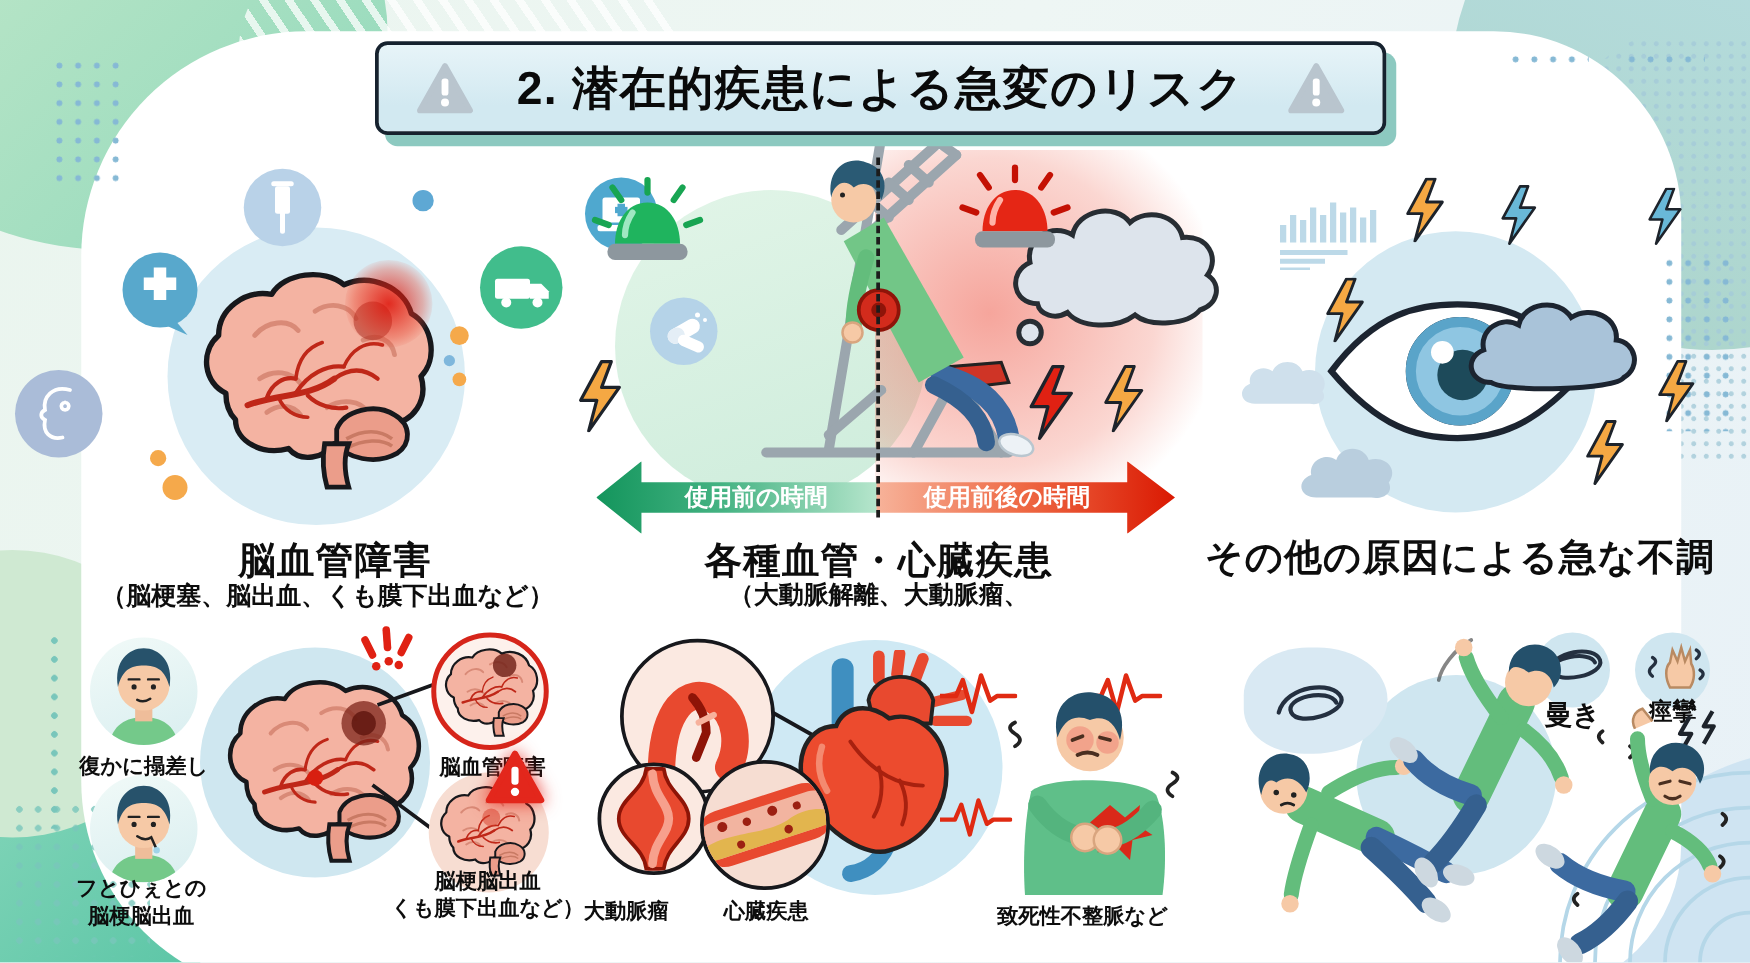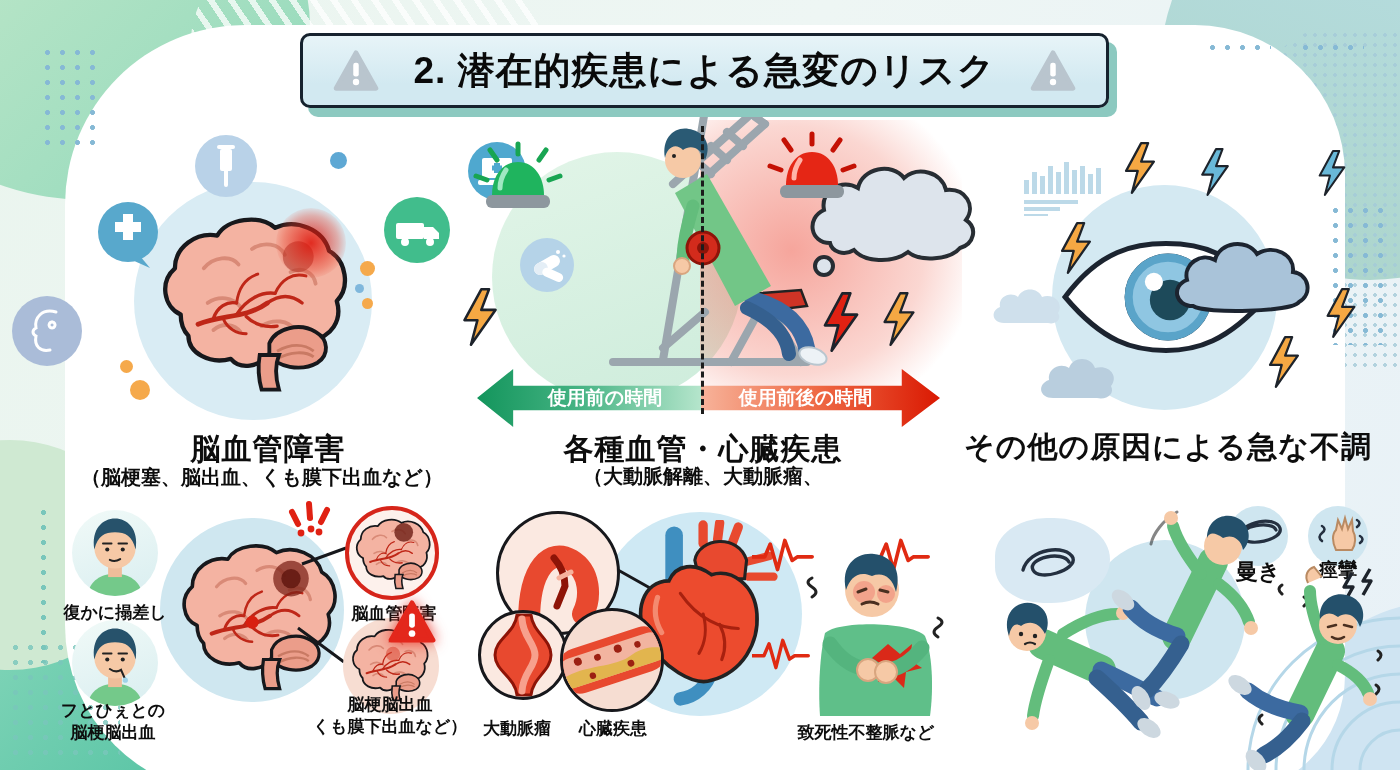--- a/index.html
+++ b/index.html
@@ -403,7 +403,7 @@
     </svg>
   </div>
 
-  <div class="lbl small-lbl" style="left:517px;top:718px;z-index:6;">大動脈瘤</div>
+  <div class="lbl small-lbl" style="left:501px;top:718px;z-index:6;">大動脈瘤</div>
   <div class="lbl small-lbl" style="left:613px;top:718px;z-index:6;">心臓疾患</div>
 
   <svg class="abs" style="left:752px;top:536px;z-index:6;" width="62" height="38" viewBox="0 0 68 40">

